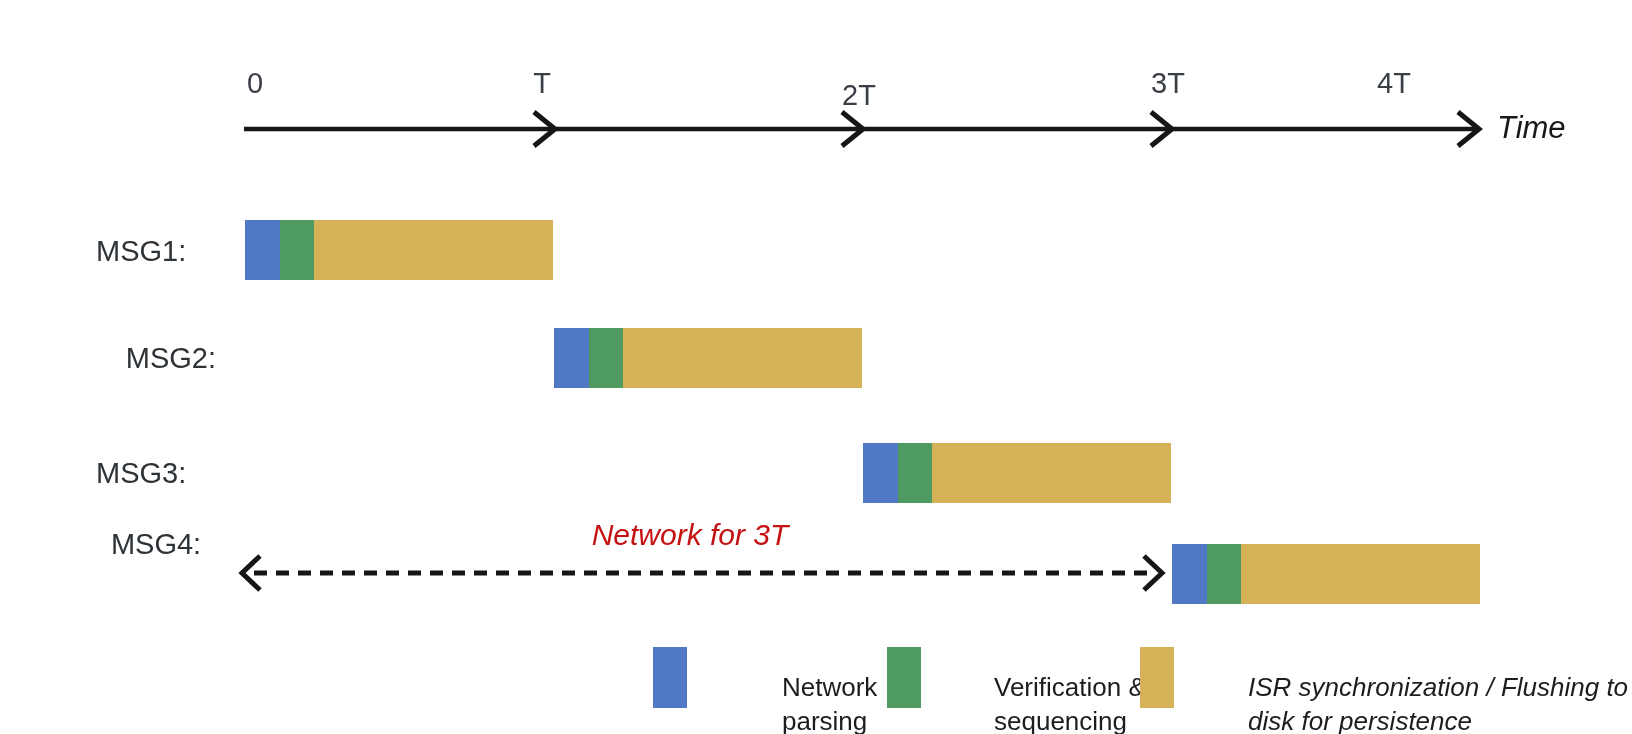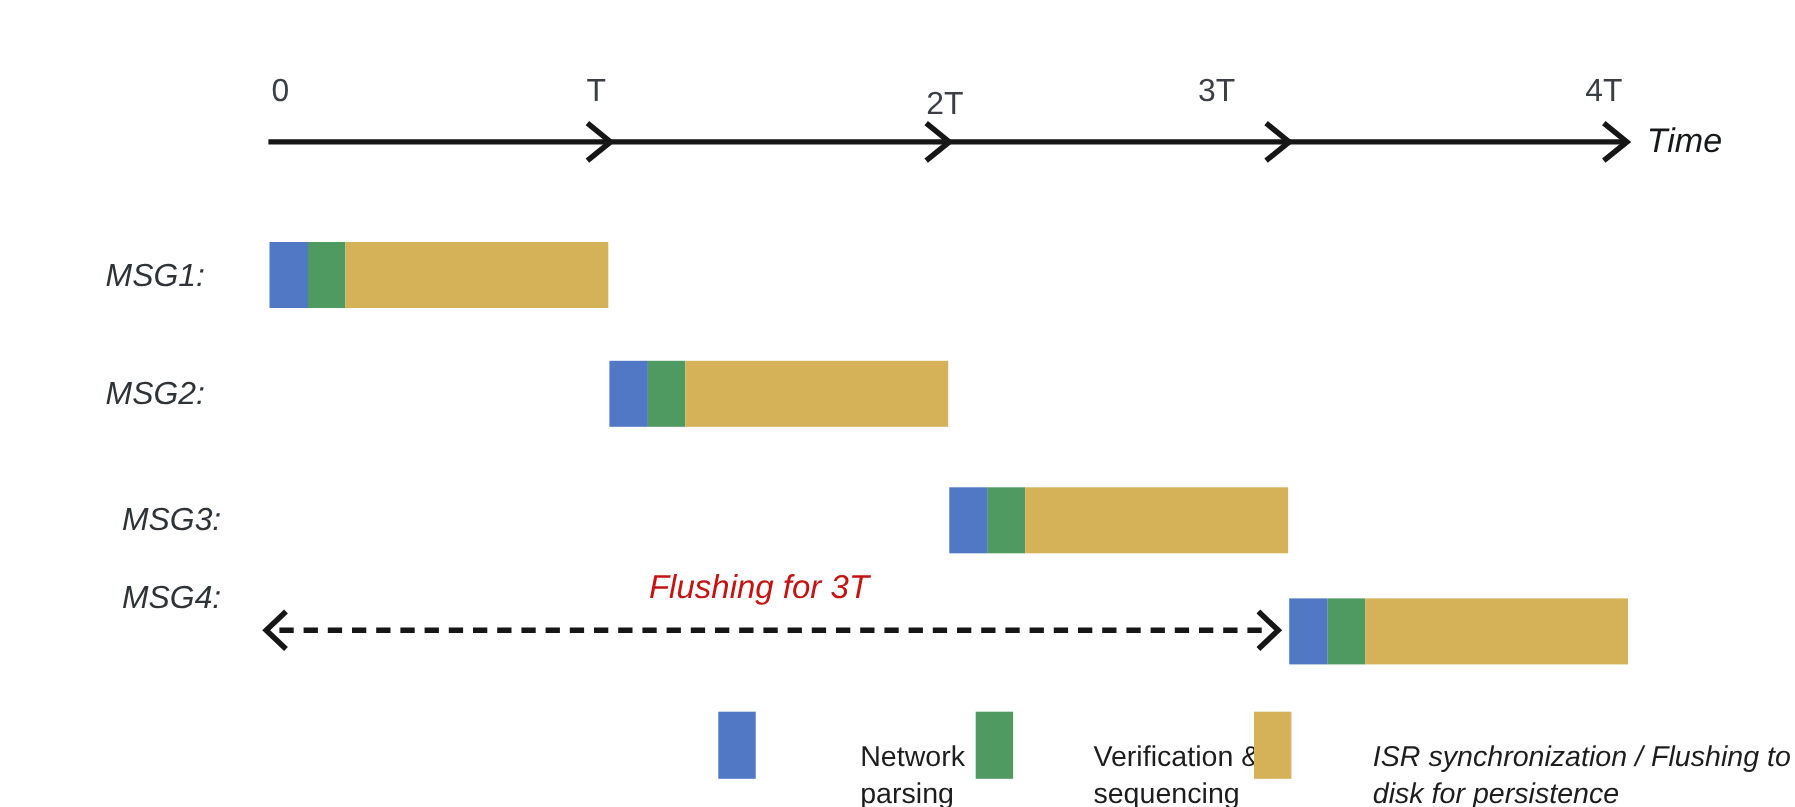--- a/index.html
+++ b/index.html
@@ -54,7 +54,7 @@
   #tick-0  { left: 205px; }
   #tick-t  { left: 492px; }
   #tick-2t { left: 809px; margin-top: 12px; }
-  #tick-3t { left: 1056px; }
+  #tick-3t { left: 1118px; }
   #tick-4t { left: 1408px; }
 
   #swatch-1 { left: 653px;  top: 647px; }

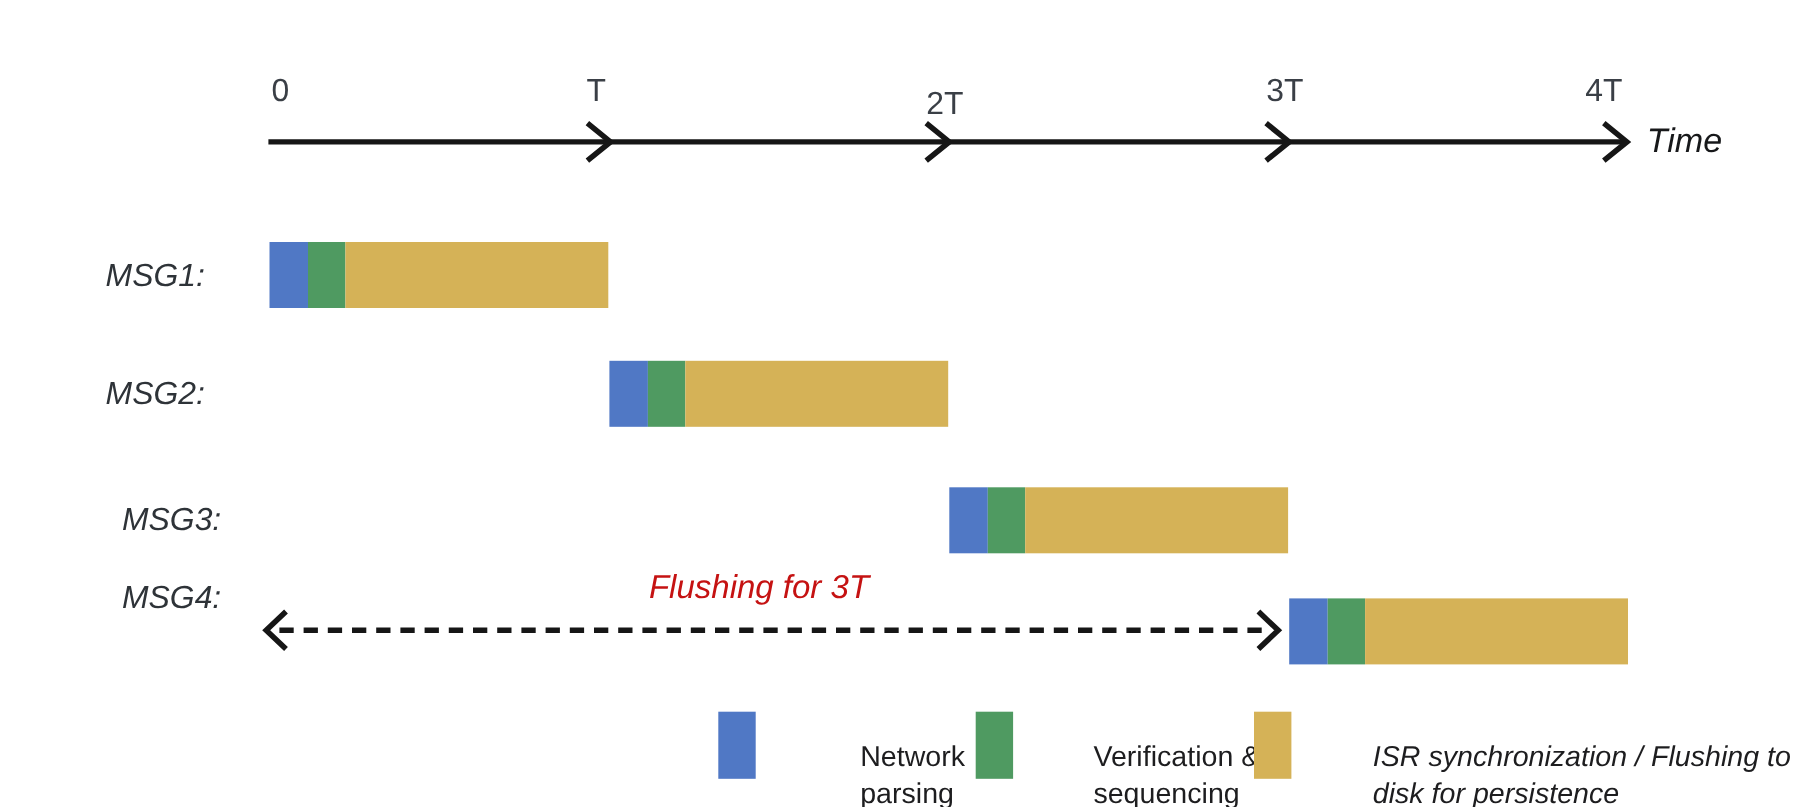--- a/index.html
+++ b/index.html
@@ -55,7 +55,7 @@
   #tick-t  { left: 492px; }
   #tick-2t { left: 809px; margin-top: 12px; }
   #tick-3t { left: 1118px; }
-  #tick-4t { left: 1408px; }
+  #tick-4t { left: 1344px; }
 
   #swatch-1 { left: 653px;  top: 647px; }
   #swatch-2 { left: 887px;  top: 647px; }

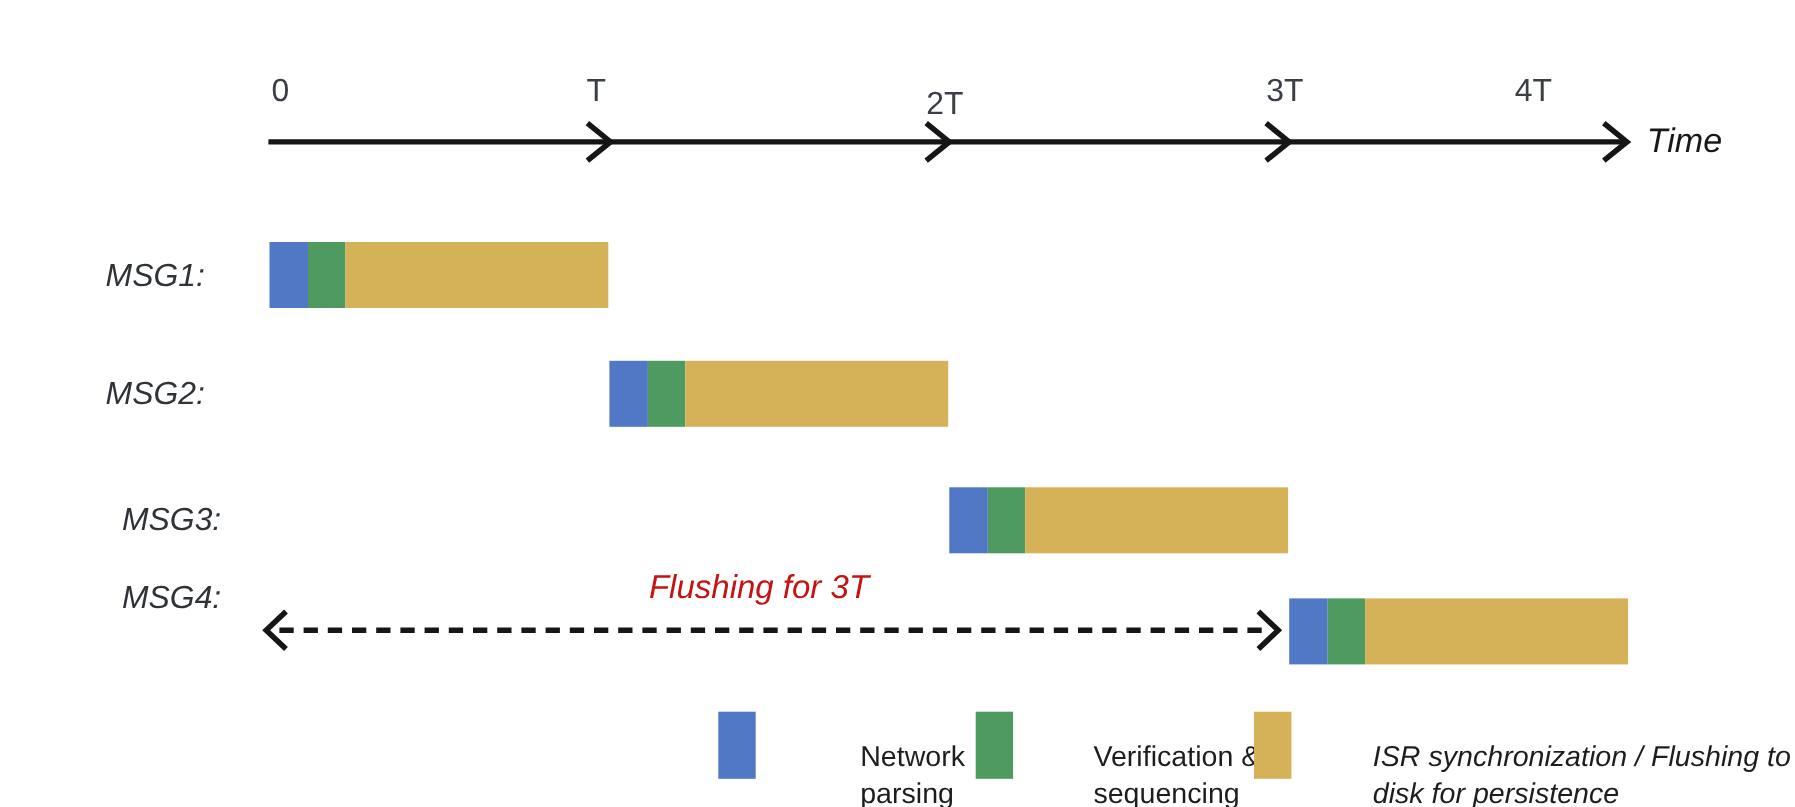--- a/index.html
+++ b/index.html
@@ -21,7 +21,7 @@
 
   .msg-label {
     position: absolute; left: 96px; width: 120px; height: 34px;
-    font-size: 29px; font-style: italic; color: #2e3338; line-height: 34px;
+    font-size: 29px; color: #2e3338; line-height: 34px;
   }
   .bar { position: absolute; height: 60px; display: flex; }
   .seg { height: 100%; }

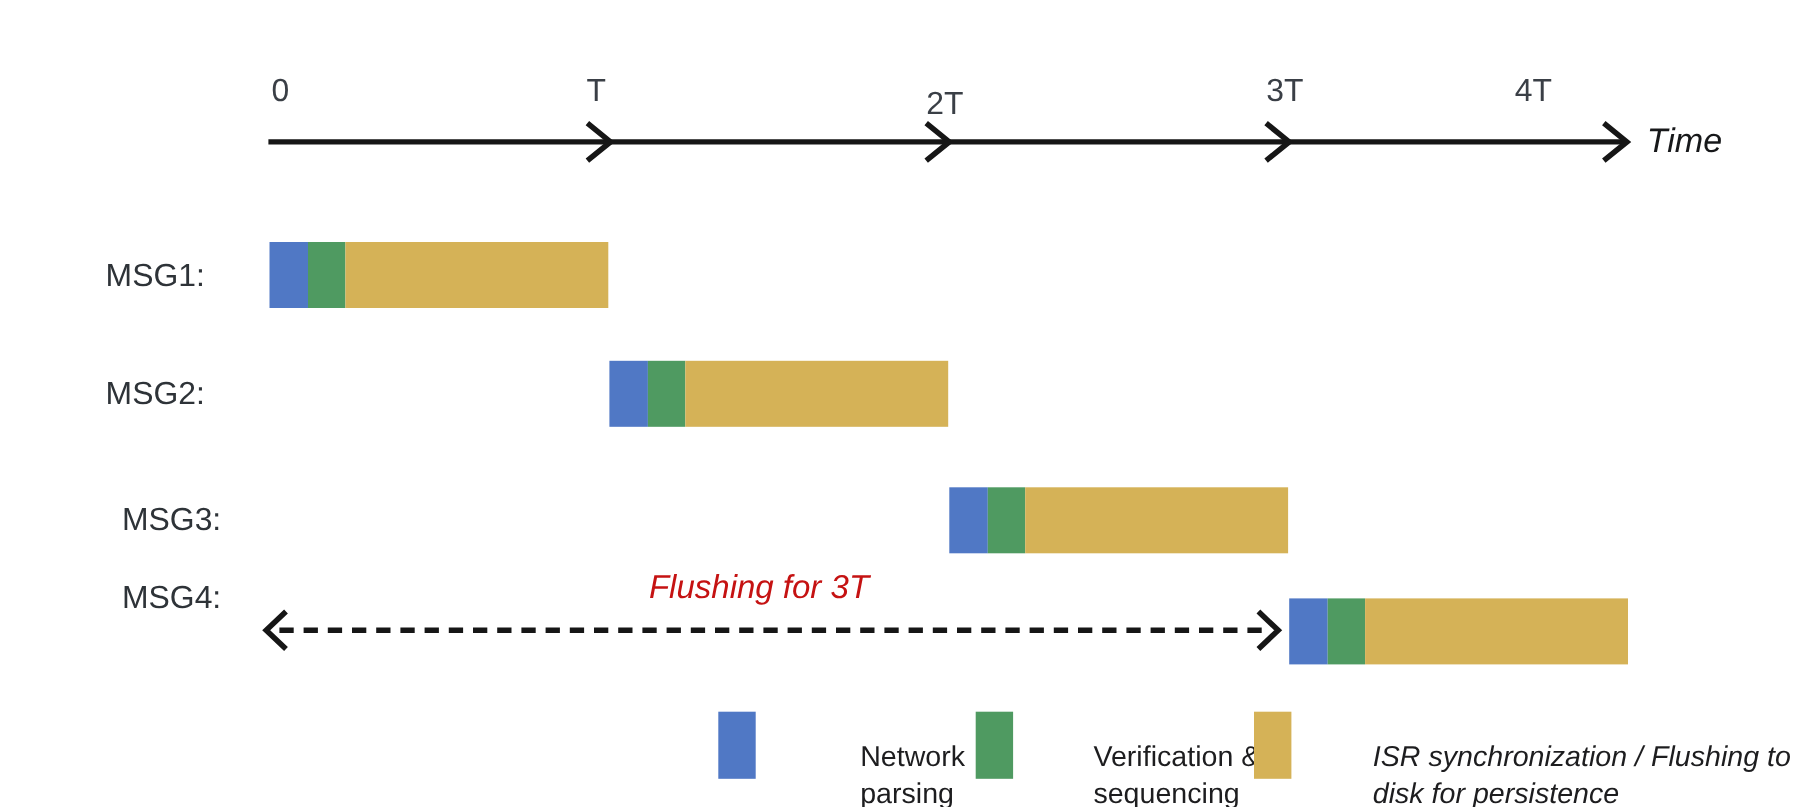--- a/index.html
+++ b/index.html
@@ -47,7 +47,7 @@
   #bar-msg4 { left: 1172px; top: 544px; }
 
   #label-msg1 { top: 234px; }
-  #label-msg2 { top: 341px; }
+  #label-msg2 { top: 341px; text-align: right; }
   #label-msg3 { top: 456px; text-align: center; }
   #label-msg4 { top: 527px; text-align: center; }
 

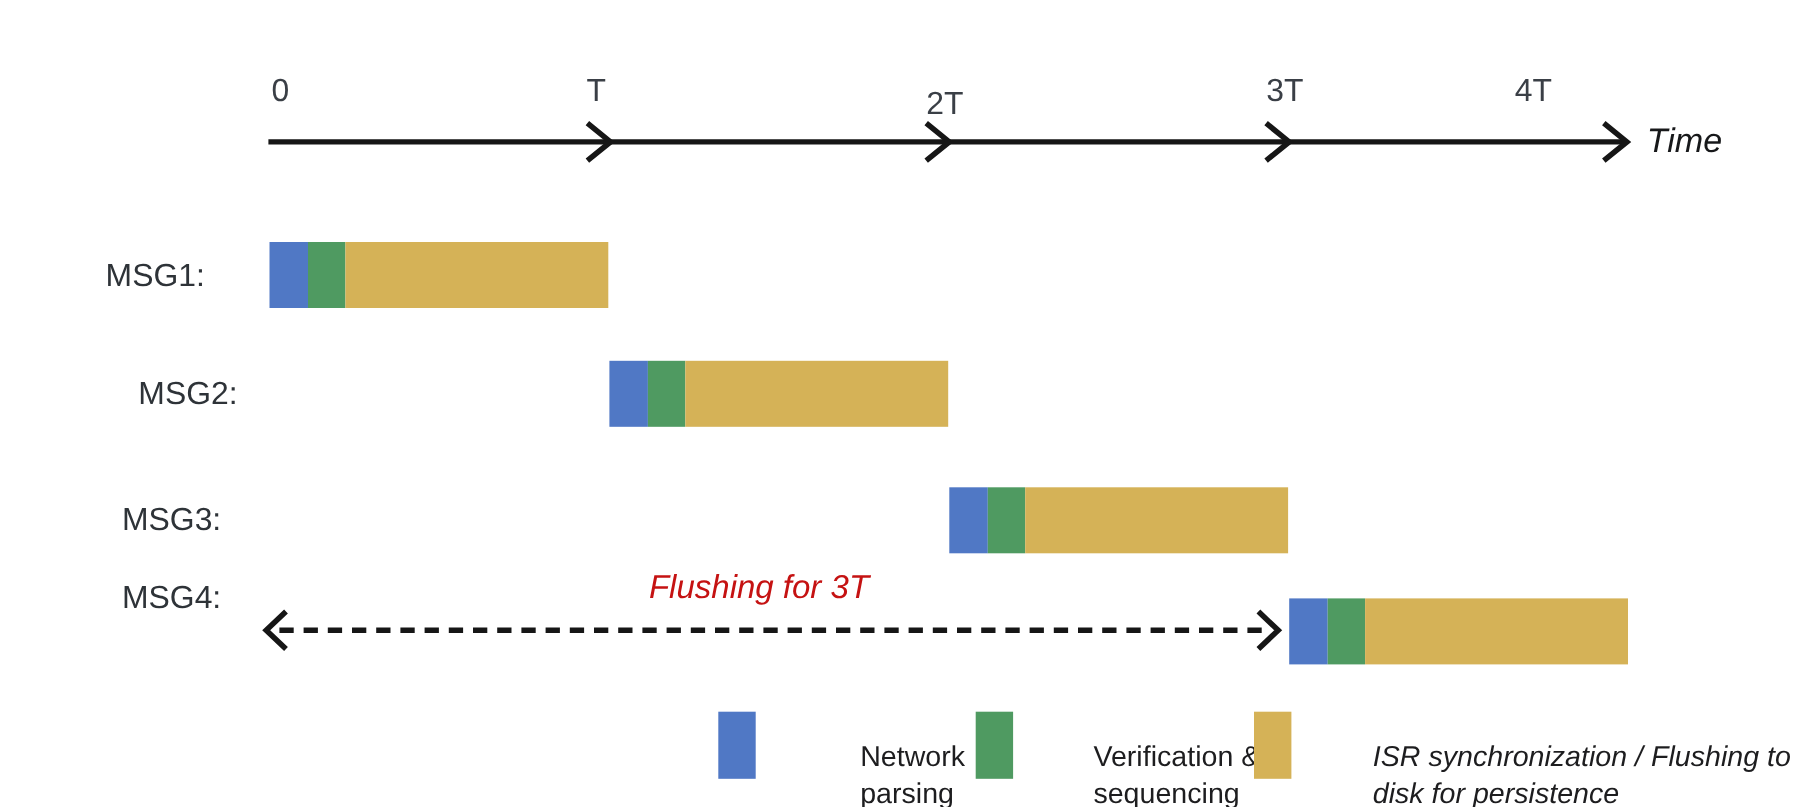--- a/index.html
+++ b/index.html
@@ -48,7 +48,7 @@
 
   #label-msg1 { top: 234px; }
   #label-msg2 { top: 341px; text-align: right; }
-  #label-msg3 { top: 456px; text-align: center; }
+  #label-msg3 { top: 456px; }
   #label-msg4 { top: 527px; text-align: center; }
 
   #tick-0  { left: 205px; }

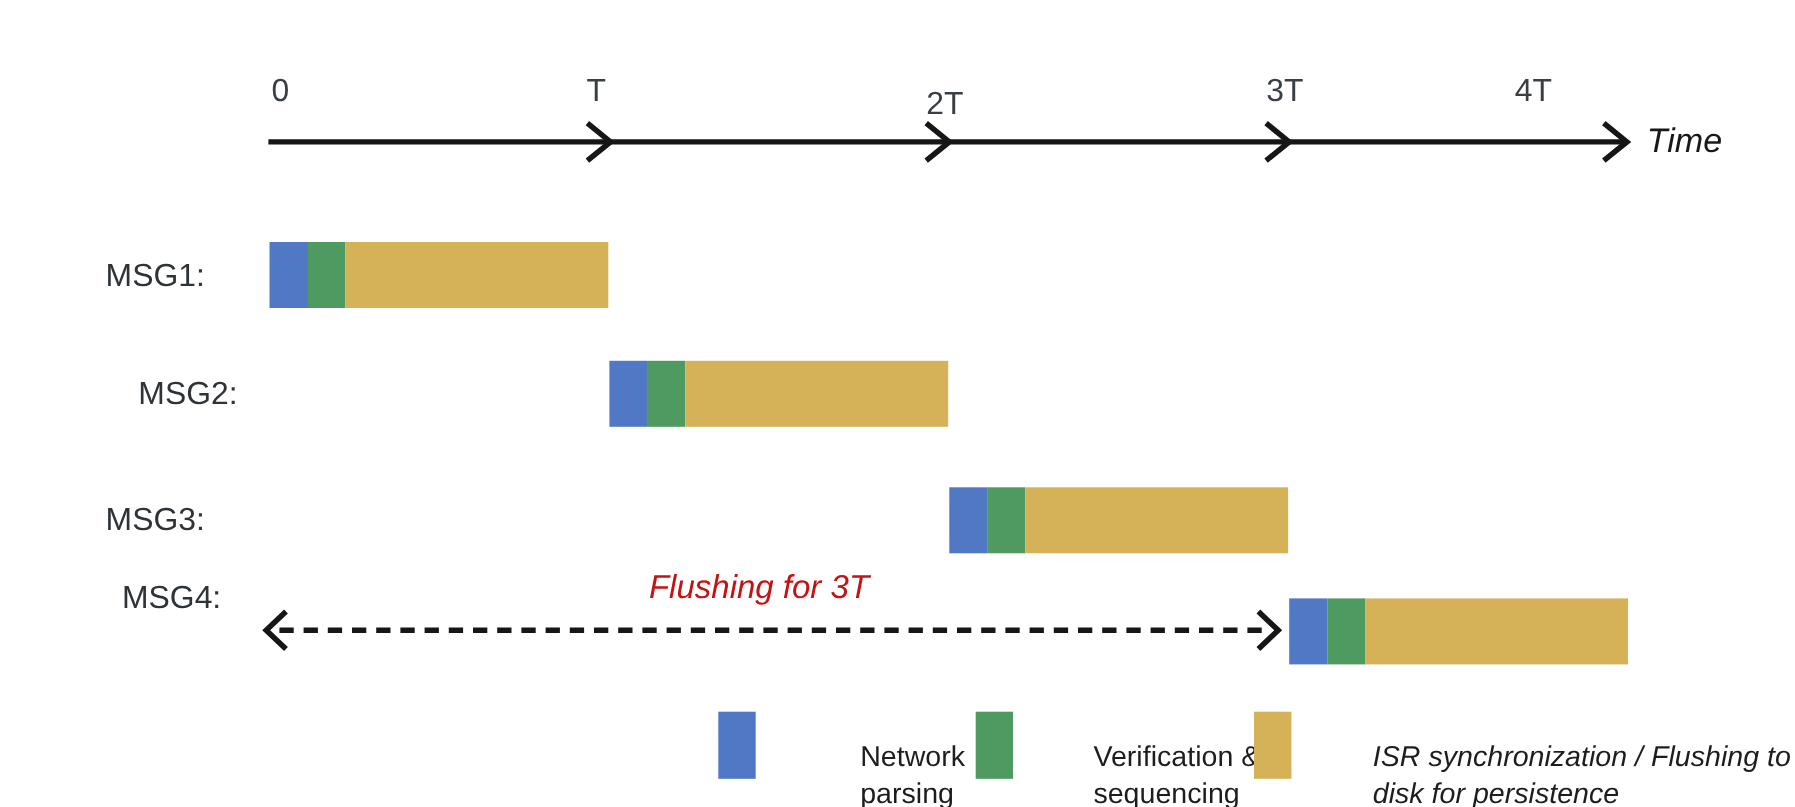--- a/index.html
+++ b/index.html
@@ -117,7 +117,7 @@
     <span class="seg seg-yellow" style="background-color: rgb(213, 178, 87);"></span>
   </div>
 
-  <div class="waiting-annotation" style="color: rgb(197, 18, 18);">Flushing for 3T</div>
+  <div class="waiting-annotation" style="color: rgb(197, 18, 18);">Network for 3T</div>
 
   <div>
     <span class="legend-swatch" id="swatch-1" style="background-color: rgb(80, 120, 197);"></span>

